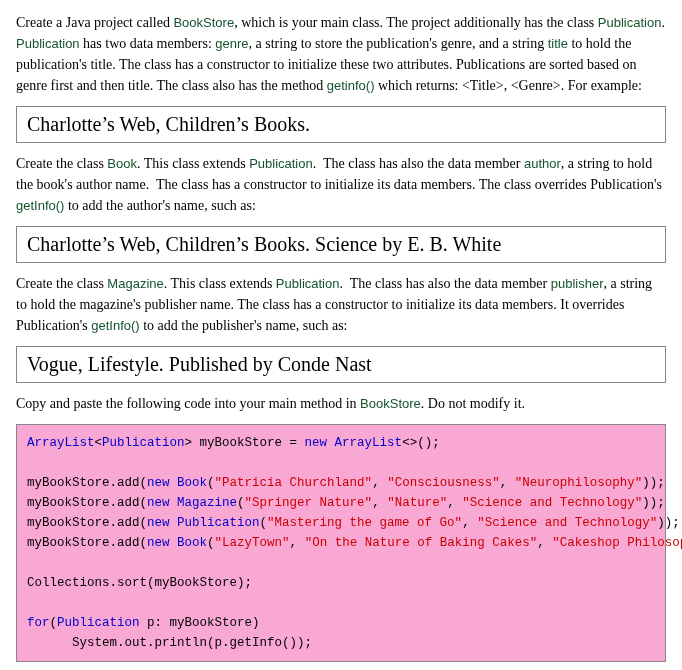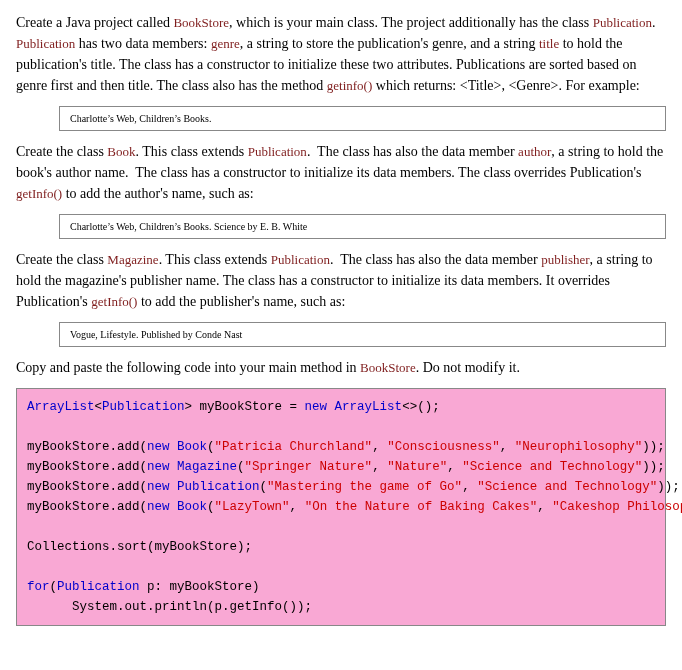--- a/index.html
+++ b/index.html
@@ -16,9 +16,9 @@
       margin-bottom: 10px;
     }
     .inline-code {
-      font-family: Liberation Serif, serif;
+      font-family: Liberation Sans, sans-serif;
       font-size: 13px;
-      color: #7f1d1d;
+      color: #14532d;
     }
     .example-box {
       border: 1px solid #888;

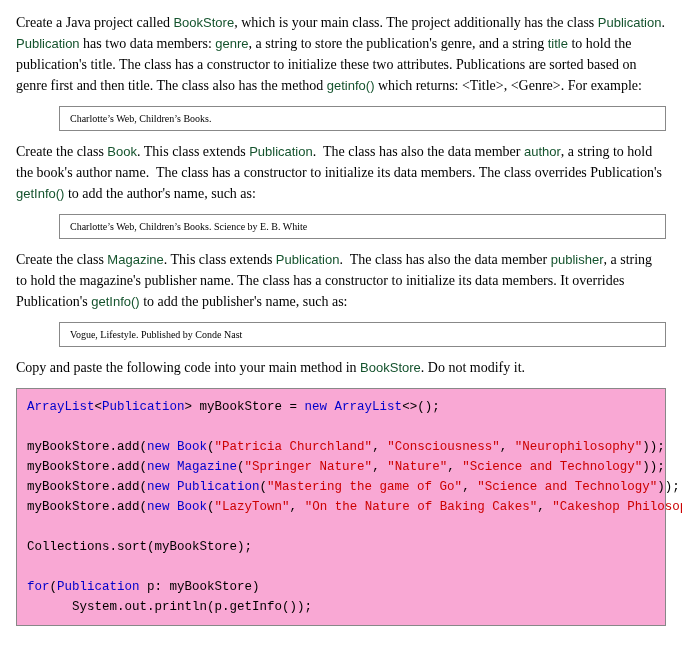--- a/index.html
+++ b/index.html
@@ -25,8 +25,7 @@
       padding: 6px 10px;
       margin-bottom: 10px;
       font-family: Times New Roman, serif;
-      font-size: 10px;
-      margin-left: 43px;
+      font-size: 20px;
     }
     .code-block {
       border: 1px solid #888;

